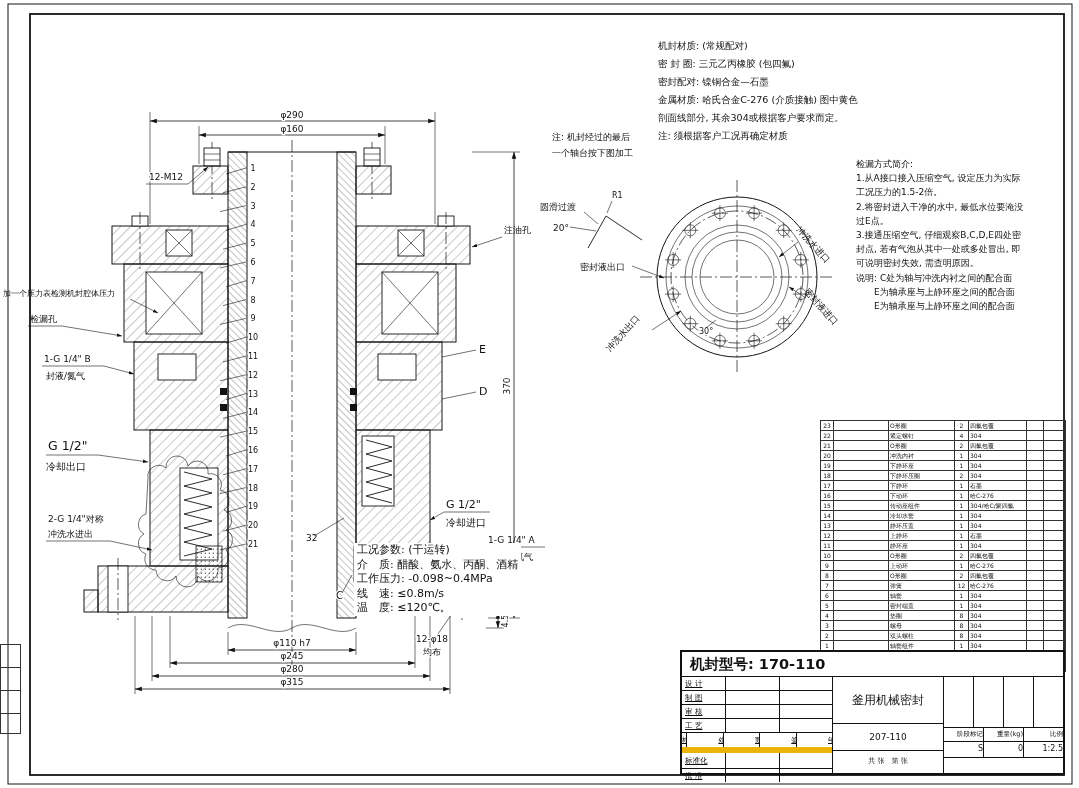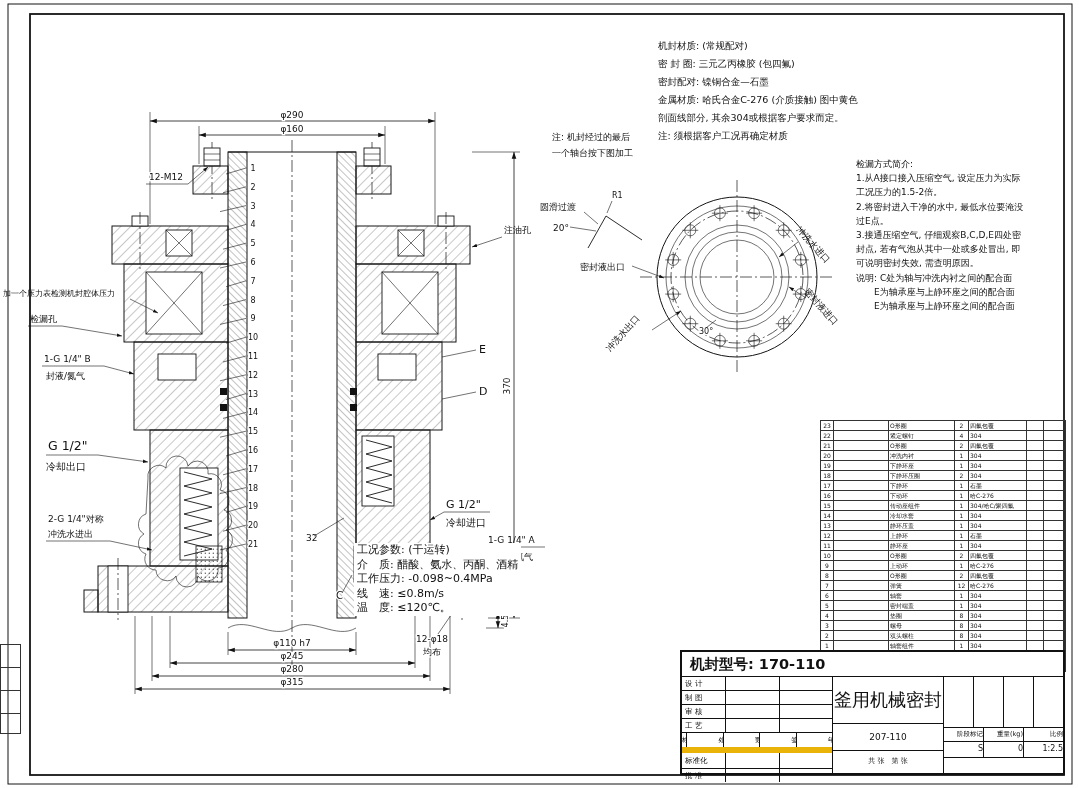--- a/index.html
+++ b/index.html
@@ -37,7 +37,7 @@
   .tb-model{height:25px;border-bottom:1px solid #111;font-size:14.5px;font-weight:bold;
             padding:3px 0 0 8px;box-sizing:border-box;}
   .tb-body{display:flex;height:96px;}
-  .tb-left{width:150px;border-right:1px solid #111;display:flex;flex-direction:column;}
+  .tb-left{width:150px;border-right:1px solid #111;display:flex;flex-direction:column;text-decoration:underline;}
   .tb-rolerow{display:flex;flex:0 0 13px;border-bottom:1px solid #111;}
   .tb-rolelabel{width:44px;border-right:1px solid #111;font-size:7.5px;line-height:13px;padding-left:3px;box-sizing:border-box;}
   .tb-cell{flex:1;border-right:1px solid #111;}

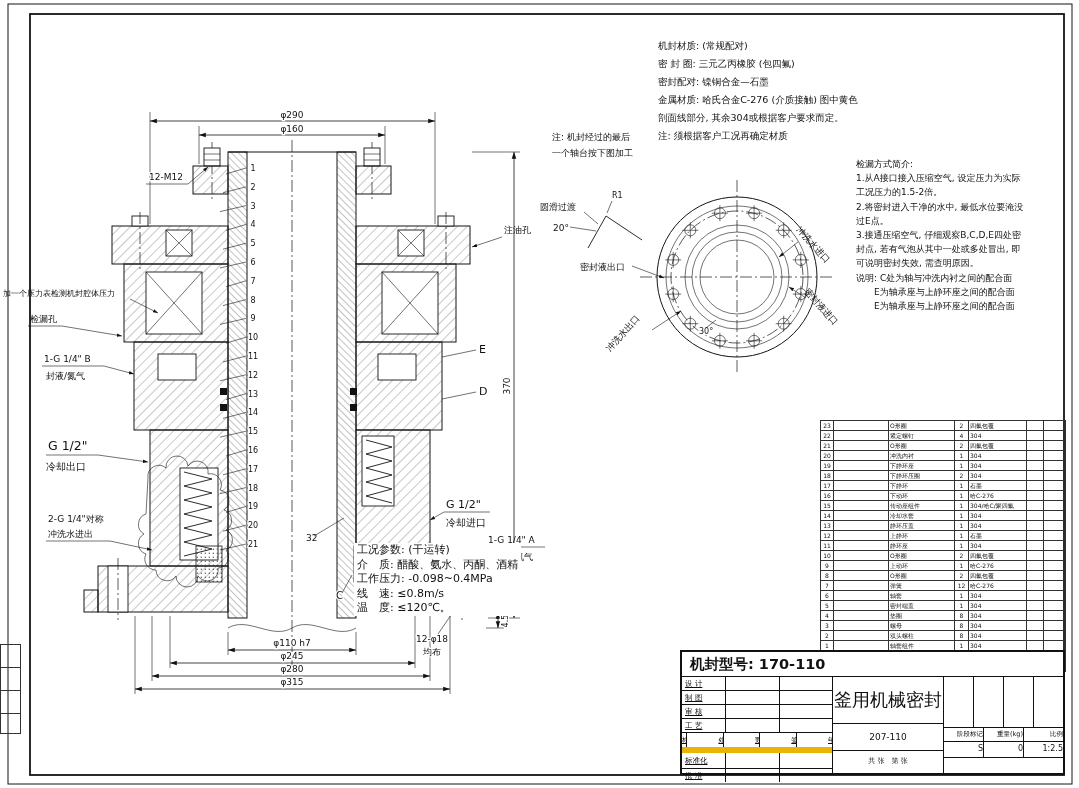--- a/index.html
+++ b/index.html
@@ -47,7 +47,7 @@
   .tb-changecell:last-child{border-right:none;}
   .tb-app{flex:1;border-bottom:none;}
   .tb-mid{width:110px;border-right:1px solid #111;display:flex;flex-direction:column;text-align:center;}
-  .tb-product{flex:0 0 46px;font-size:18px;display:flex;align-items:center;justify-content:center;border-bottom:1px solid #111;text-align:center;}
+  .tb-product{flex:0 0 46px;font-size:12px;display:flex;align-items:center;justify-content:center;border-bottom:1px solid #111;text-align:center;}
   .tb-dno{flex:0 0 26px;font-size:9px;line-height:26px;border-bottom:1px solid #111;}
   .tb-sheet{flex:1;font-size:7px;line-height:20px;}
   .tb-right{flex:1;display:flex;flex-direction:column;}

